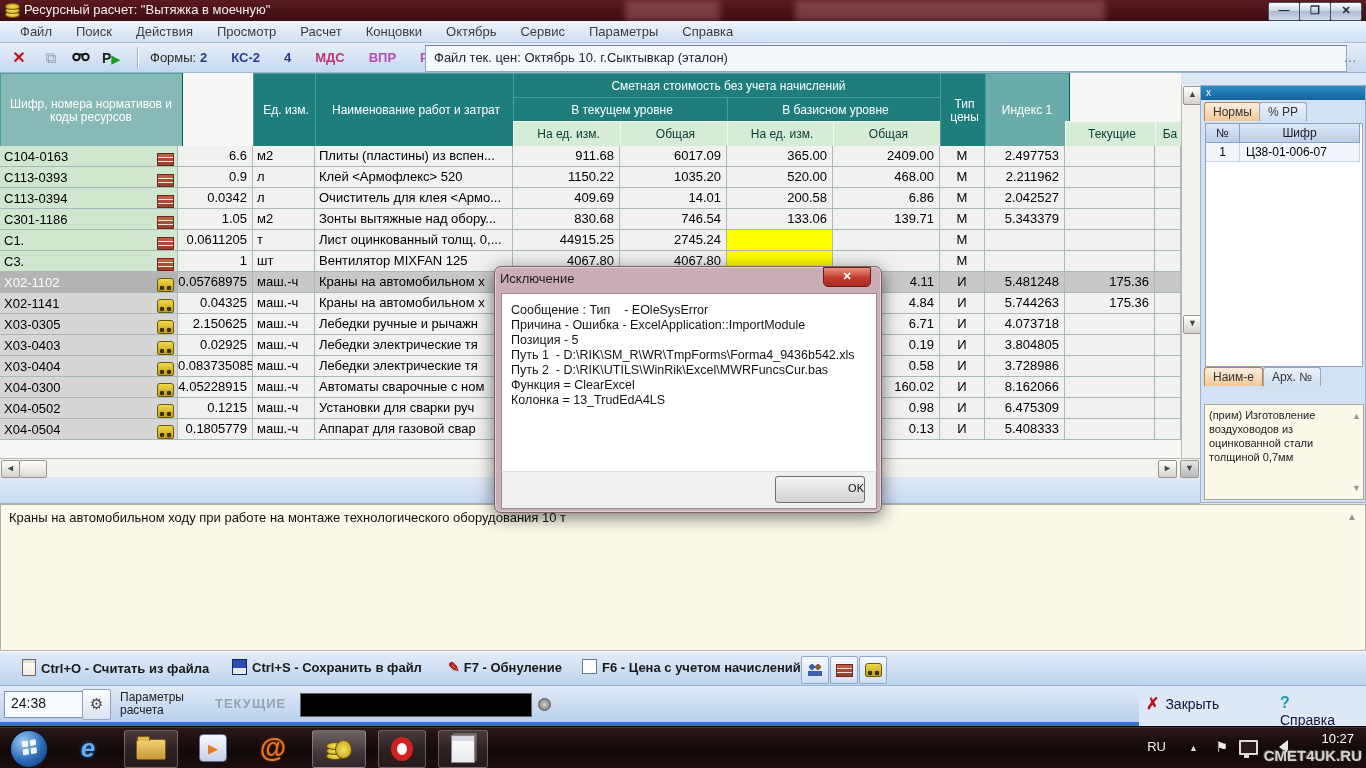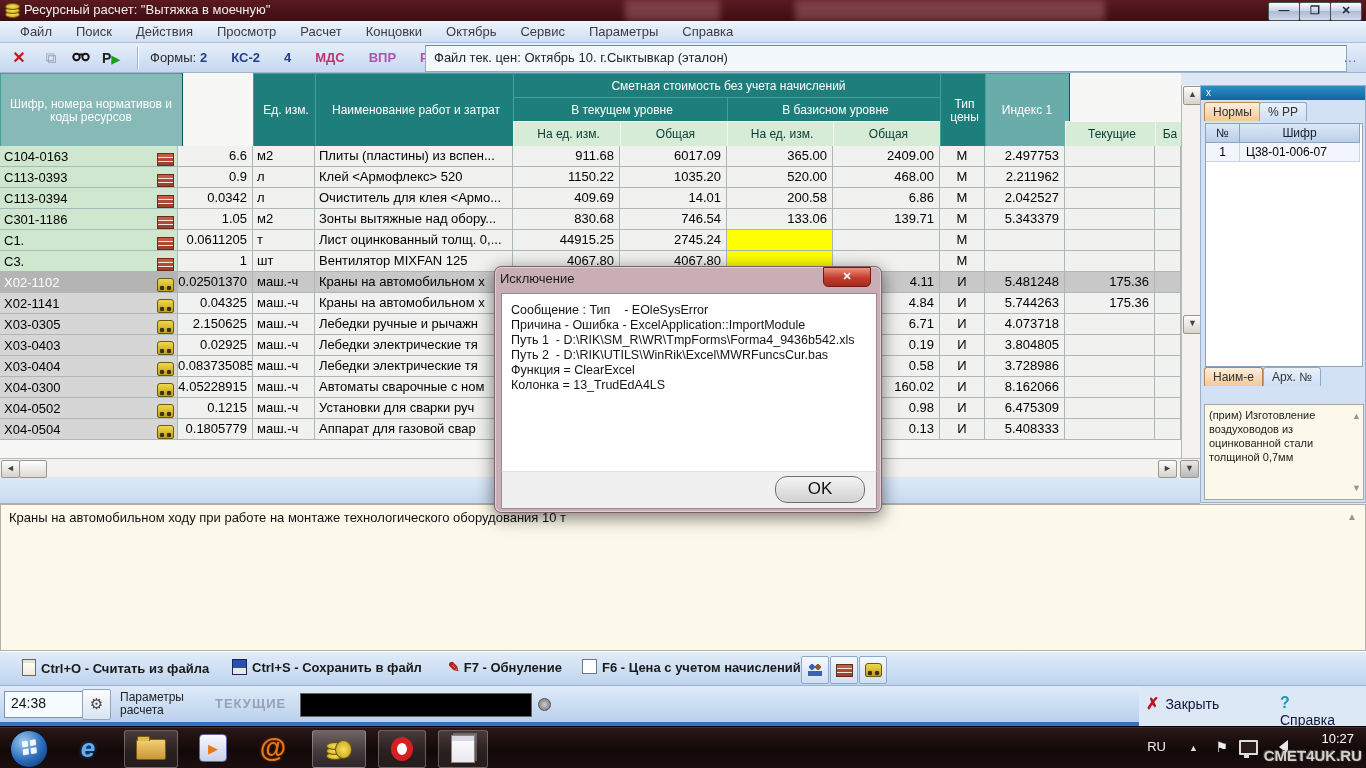--- a/index.html
+++ b/index.html
@@ -358,7 +358,7 @@
             <span class="codet">Х02-1102</span>
             <span class="machine-icon"></span>
           </div>
-          <div class="tc c1 num">0.02501370</div>
+          <div class="tc c1 num">0.05768975</div>
           <div class="tc c2 left">маш.-ч</div>
           <div class="tc c3 left">Краны на автомобильном х</div>
           <div class="tc c4 num"></div>

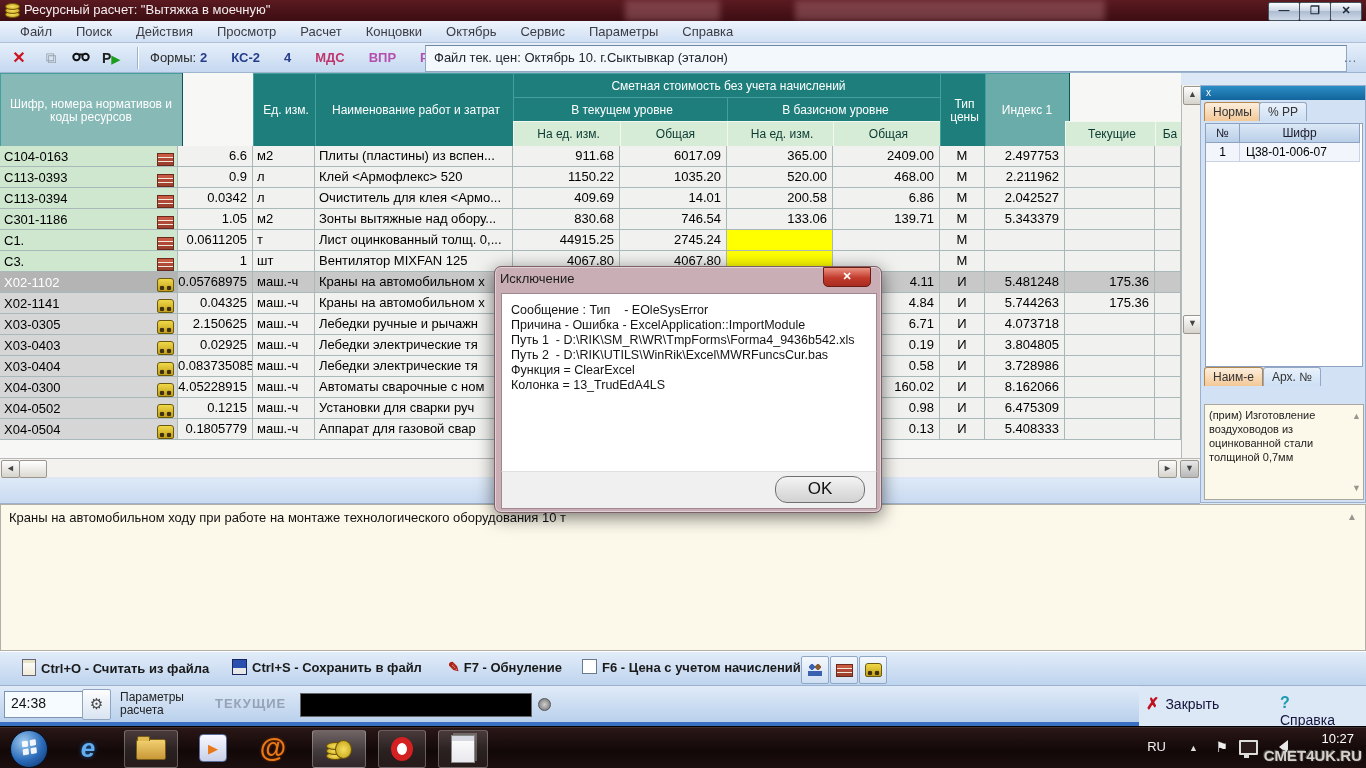--- a/index.html
+++ b/index.html
@@ -542,6 +542,7 @@
     <div class="dlglines">
         <div class="dlg-line">Сообщение : Тип    - EOleSysError</div>
         <div class="dlg-line">Причина - Ошибка - ExcelApplication::ImportModule</div>
+        <div class="dlg-line">Позиция - 5</div>
         <div class="dlg-line">Путь 1  - D:\RIK\SM_R\WR\TmpForms\Forma4_9436b542.xls</div>
         <div class="dlg-line">Путь 2  - D:\RIK\UTILS\WinRik\Excel\MWRFuncsCur.bas</div>
         <div class="dlg-line">Функция = ClearExcel</div>

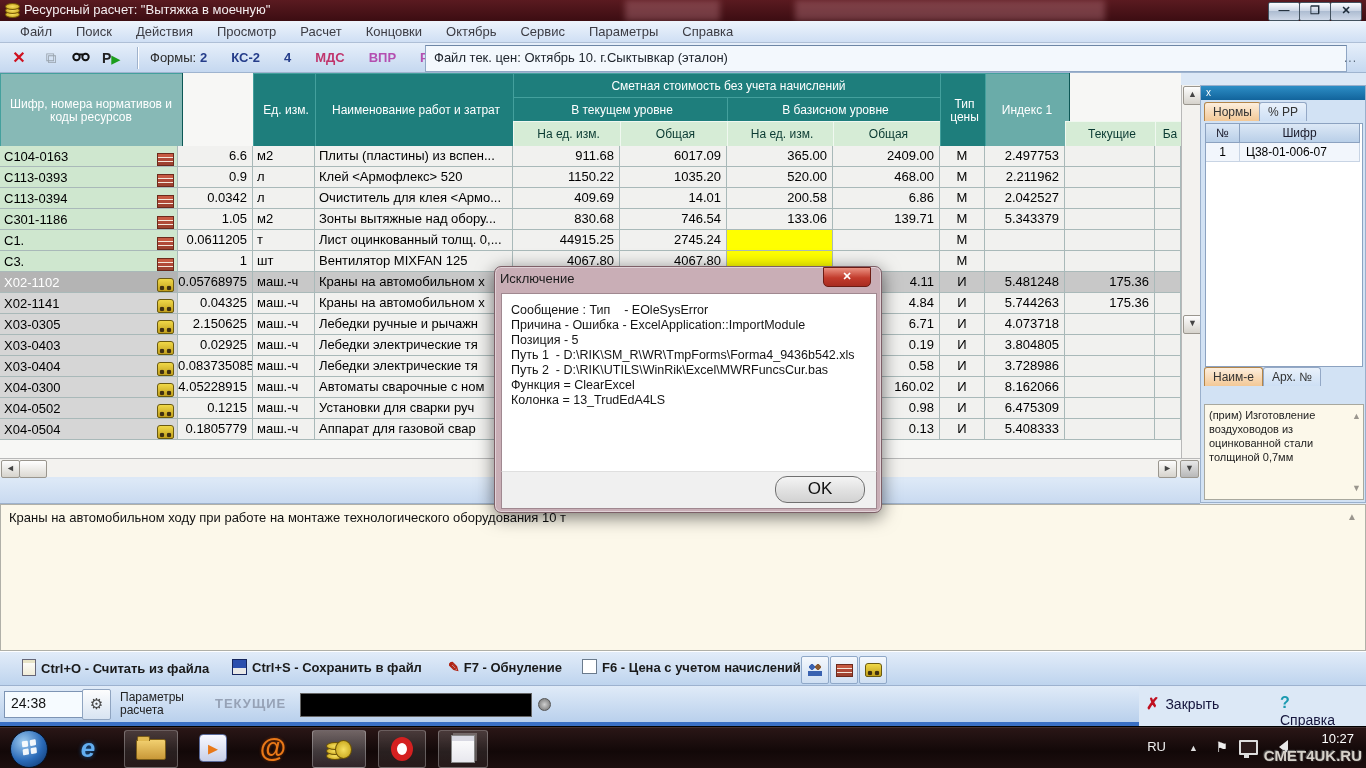--- a/index.html
+++ b/index.html
@@ -110,7 +110,7 @@
   .dlglines{position:absolute;left:16px;top:36px;}
   .dlgfoot{position:absolute;left:6px;top:204px;width:374px;height:36px;background:#f0f0f0;border:1px solid #a08890;border-top:1px solid #dfdfdf;}
   .okbtn{position:absolute;right:16px;top:5px;width:88px;height:25px;background:linear-gradient(#f4f4f4,#e2e2e2 50%,#d2d2d2);
-    border:1px solid #707070;border-radius:12px;font-size:17px;text-align:center;line-height:23px;color:#111;}
+    border:1px solid #707070;border-radius:3px;font-size:11px;text-align:right;line-height:23px;color:#111;}
 
   
   .actionbar{left:0;top:651px;width:1366px;height:35px;background:linear-gradient(#e2ecf9,#bed4ee);

